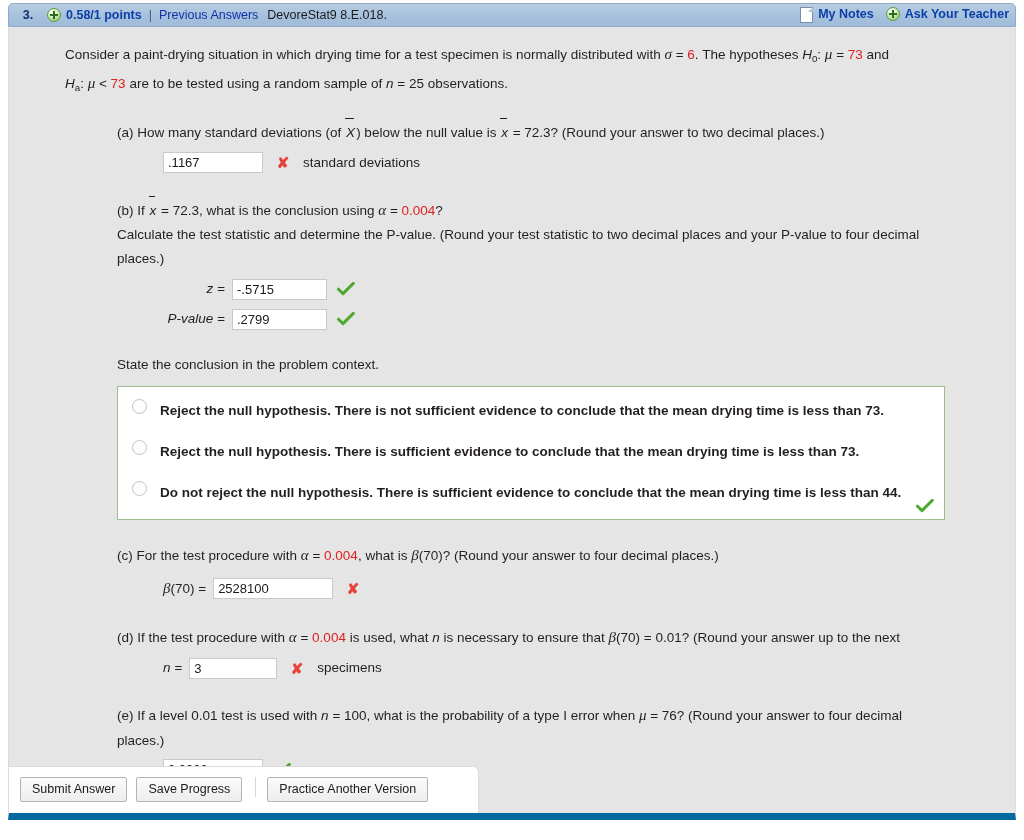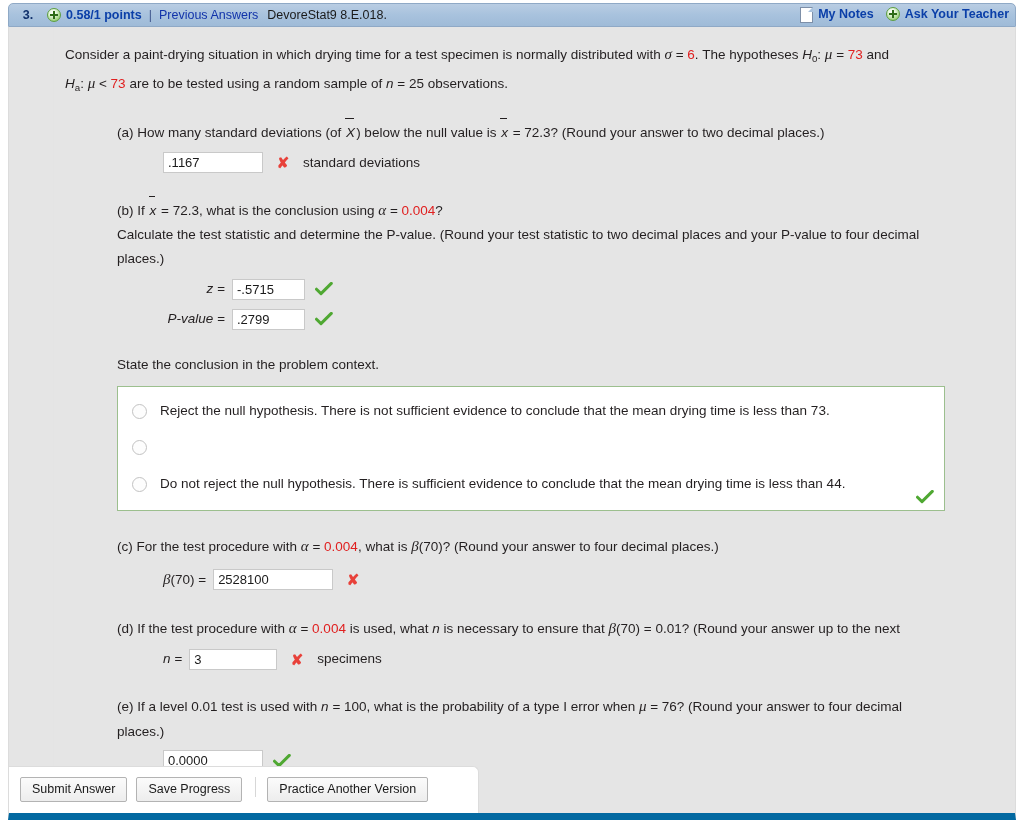--- a/index.html
+++ b/index.html
@@ -202,7 +202,7 @@
     outline: none;
   }
   .w100 { width: 100px; }
-  .w95  { width: 73px; }
+  .w95  { width: 95px; }
   .w96  { width: 120px; }
   .w88  { width: 88px; }
 

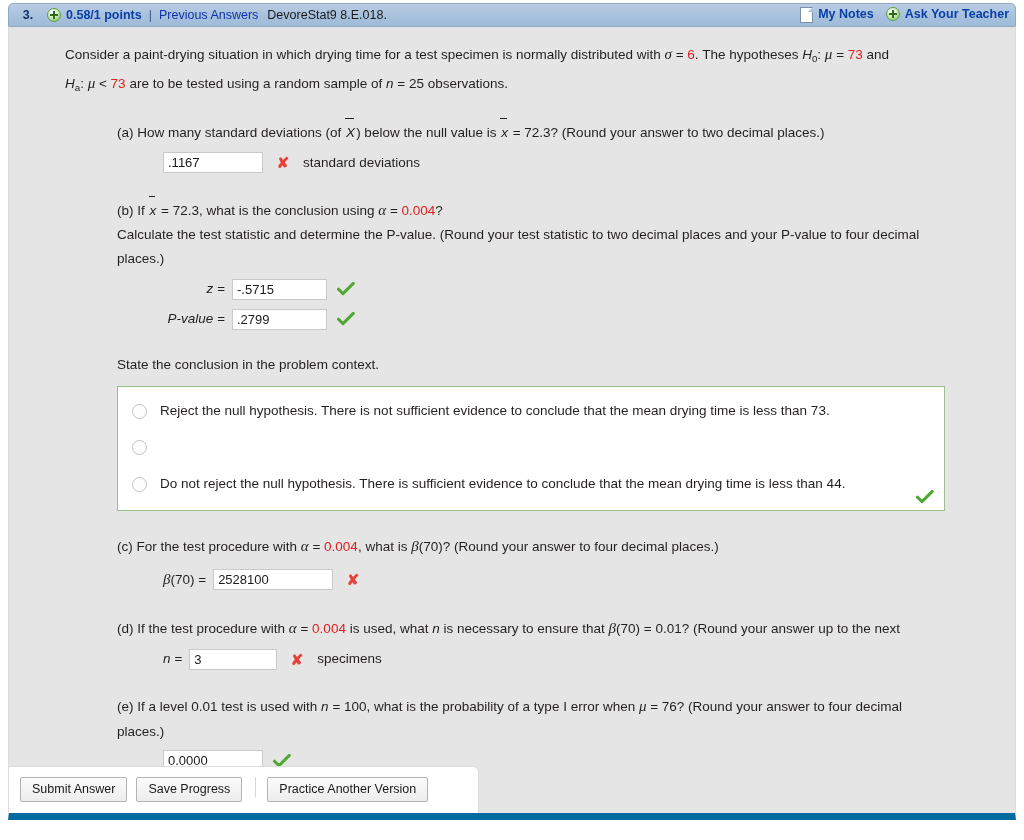--- a/index.html
+++ b/index.html
@@ -235,8 +235,8 @@
   }
   .radio-item {
     display: flex;
-    align-items: center;
     margin-bottom: 17px;
+    font-weight: bold;
   }
   .radio-item:last-of-type { margin-bottom: 8px; }
   .radio {

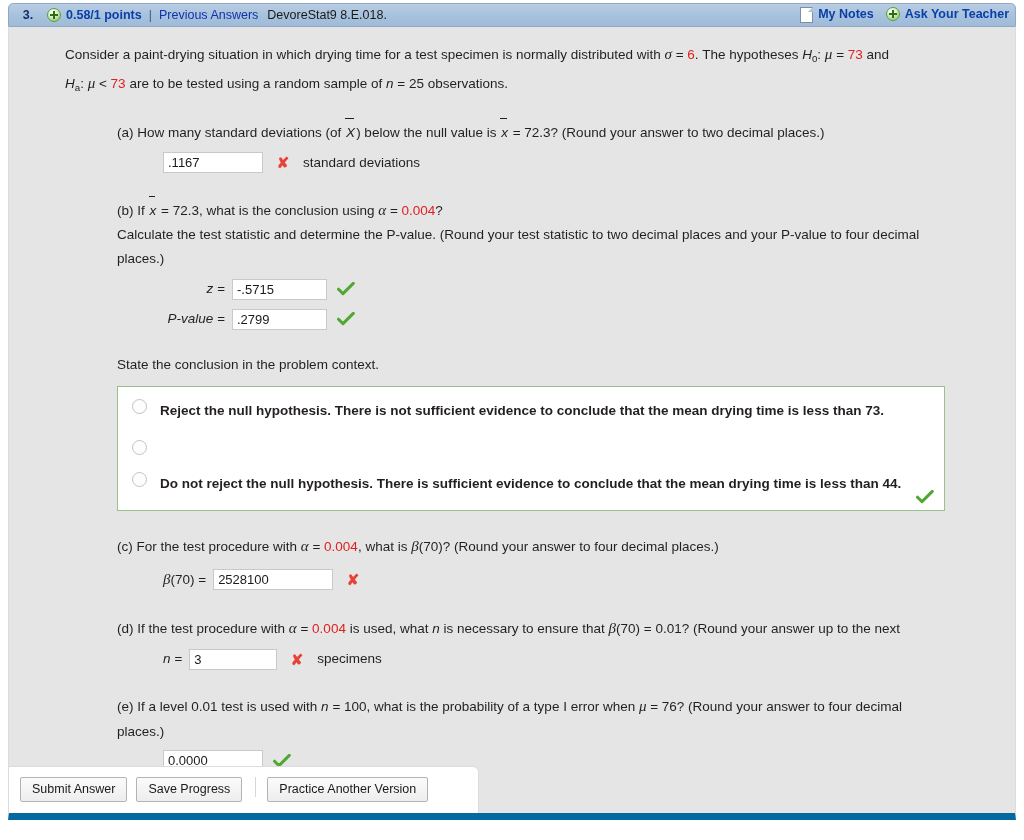--- a/index.html
+++ b/index.html
@@ -368,6 +368,7 @@
         </div>
         <div class="radio-item">
           <span class="radio"></span>
+          <span class="radio-label">Reject the null hypothesis. There is sufficient evidence to conclude that the mean drying time is less than 73.</span>
         </div>
         <div class="radio-item">
           <span class="radio"></span>

